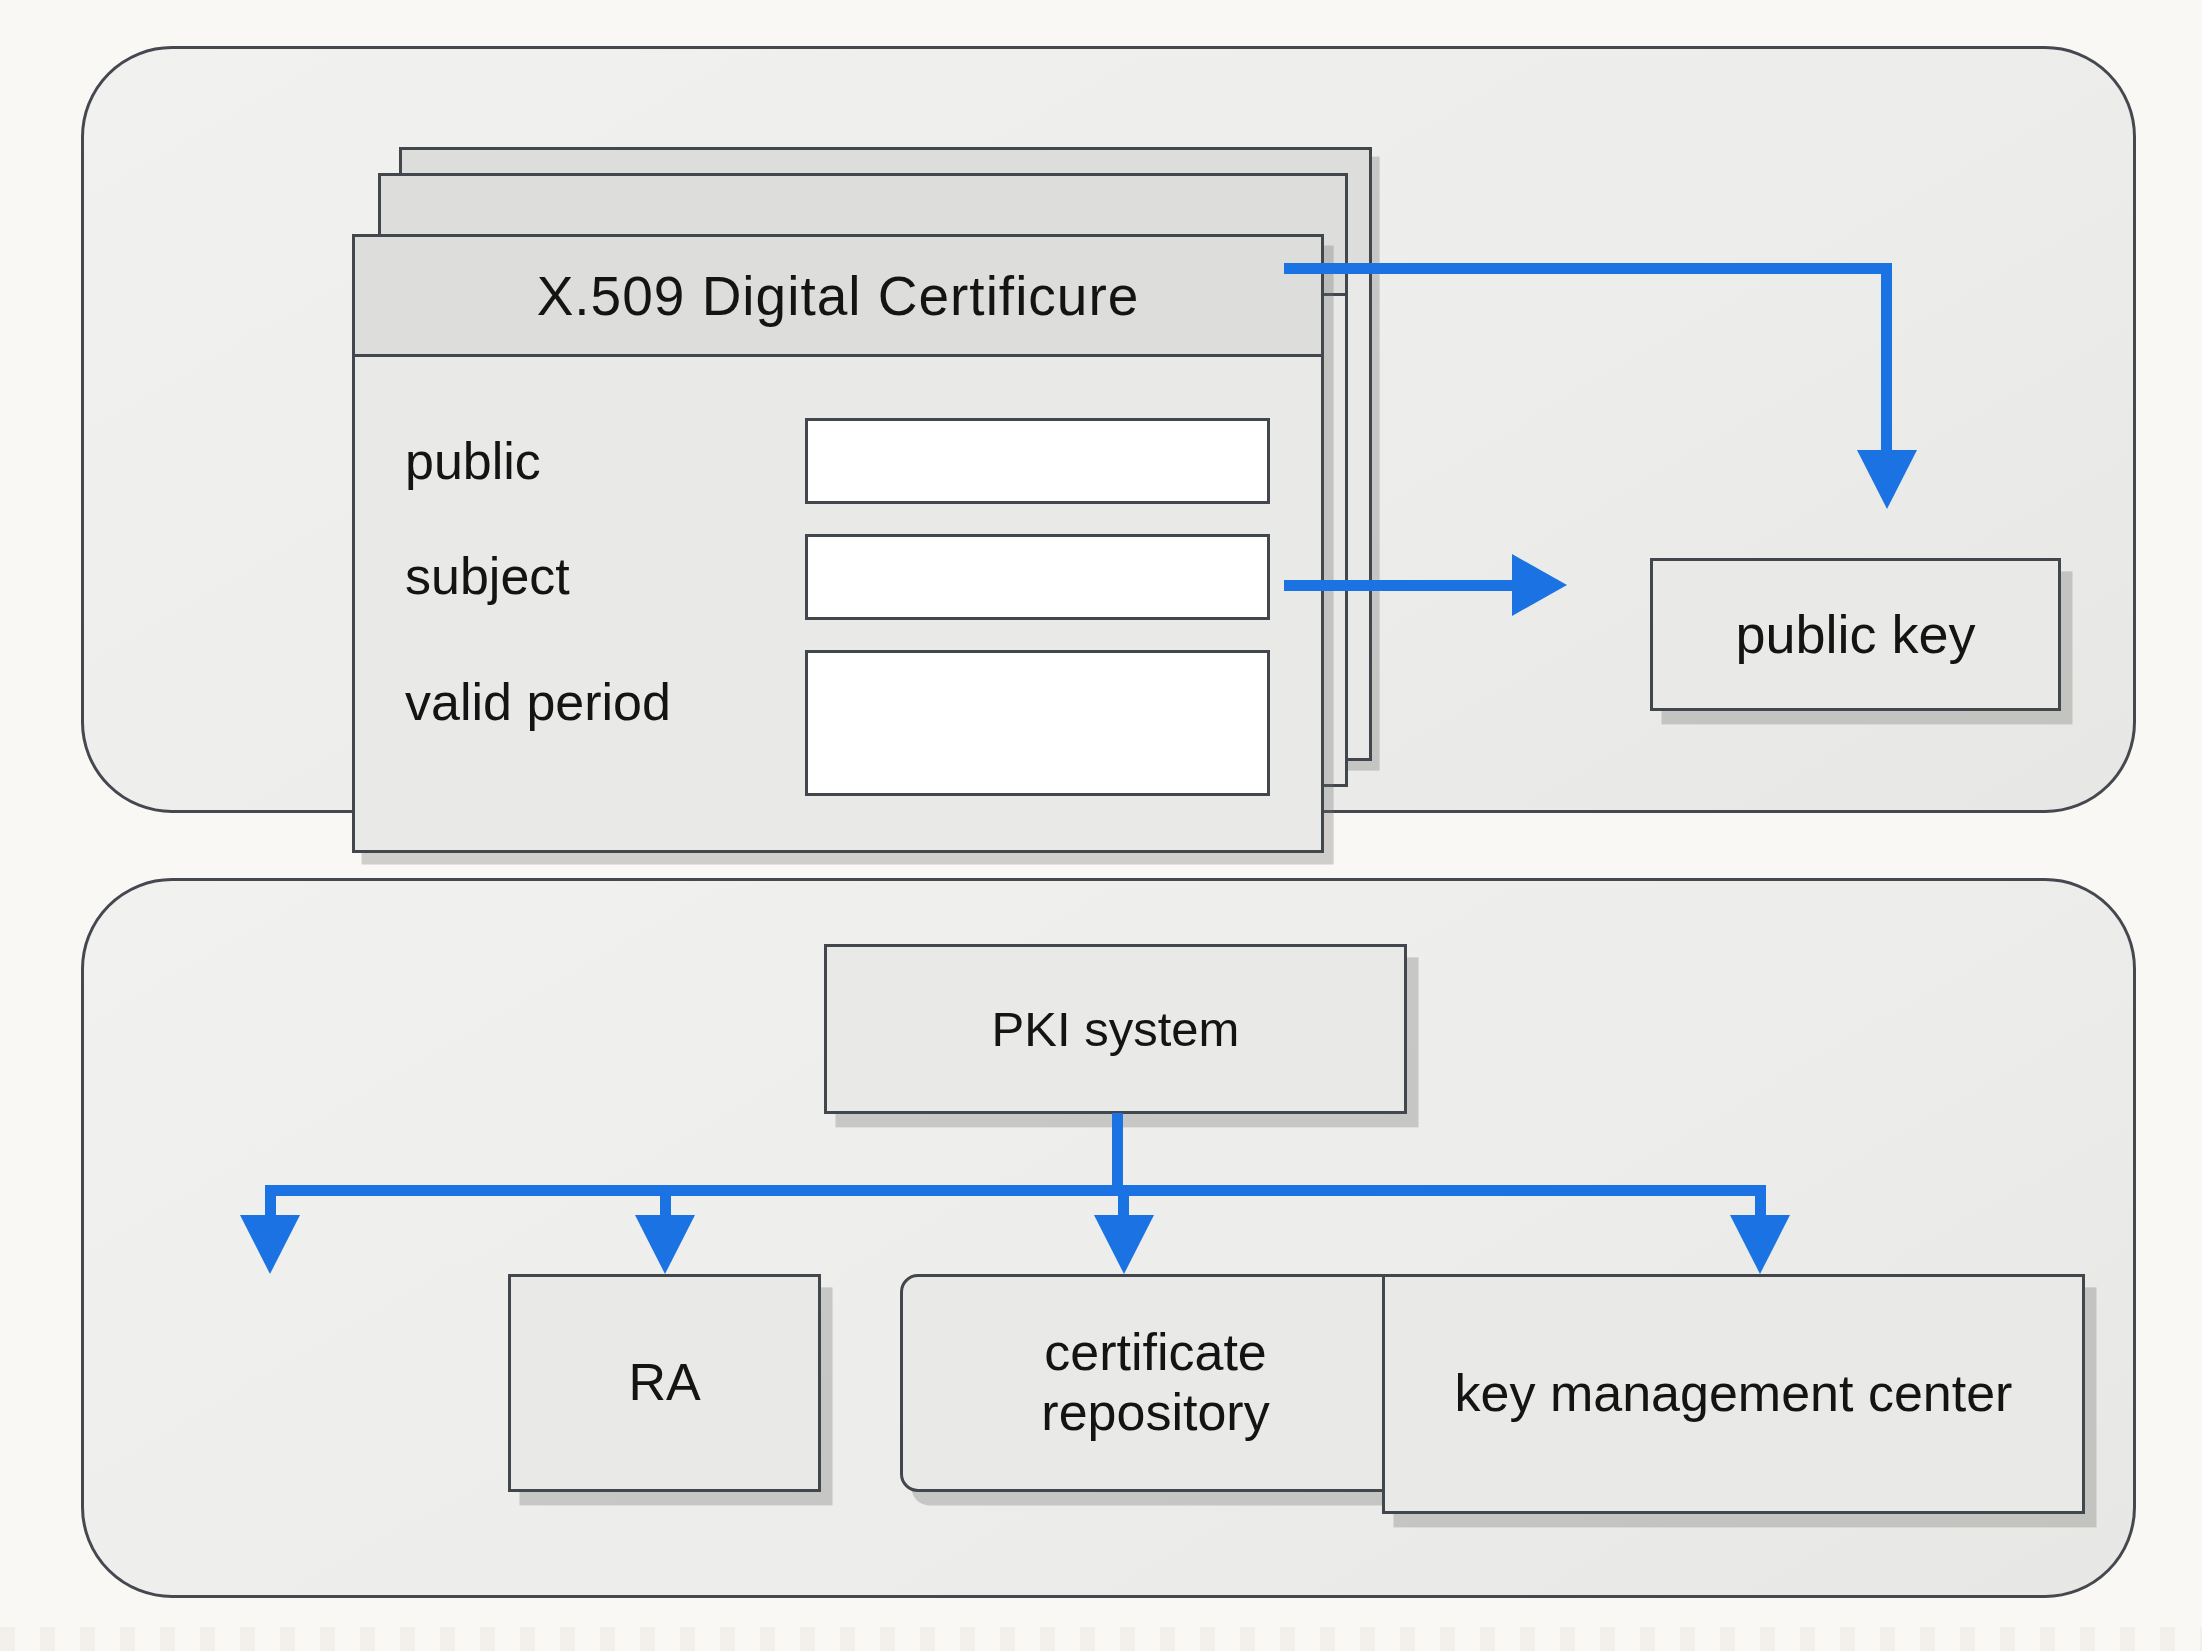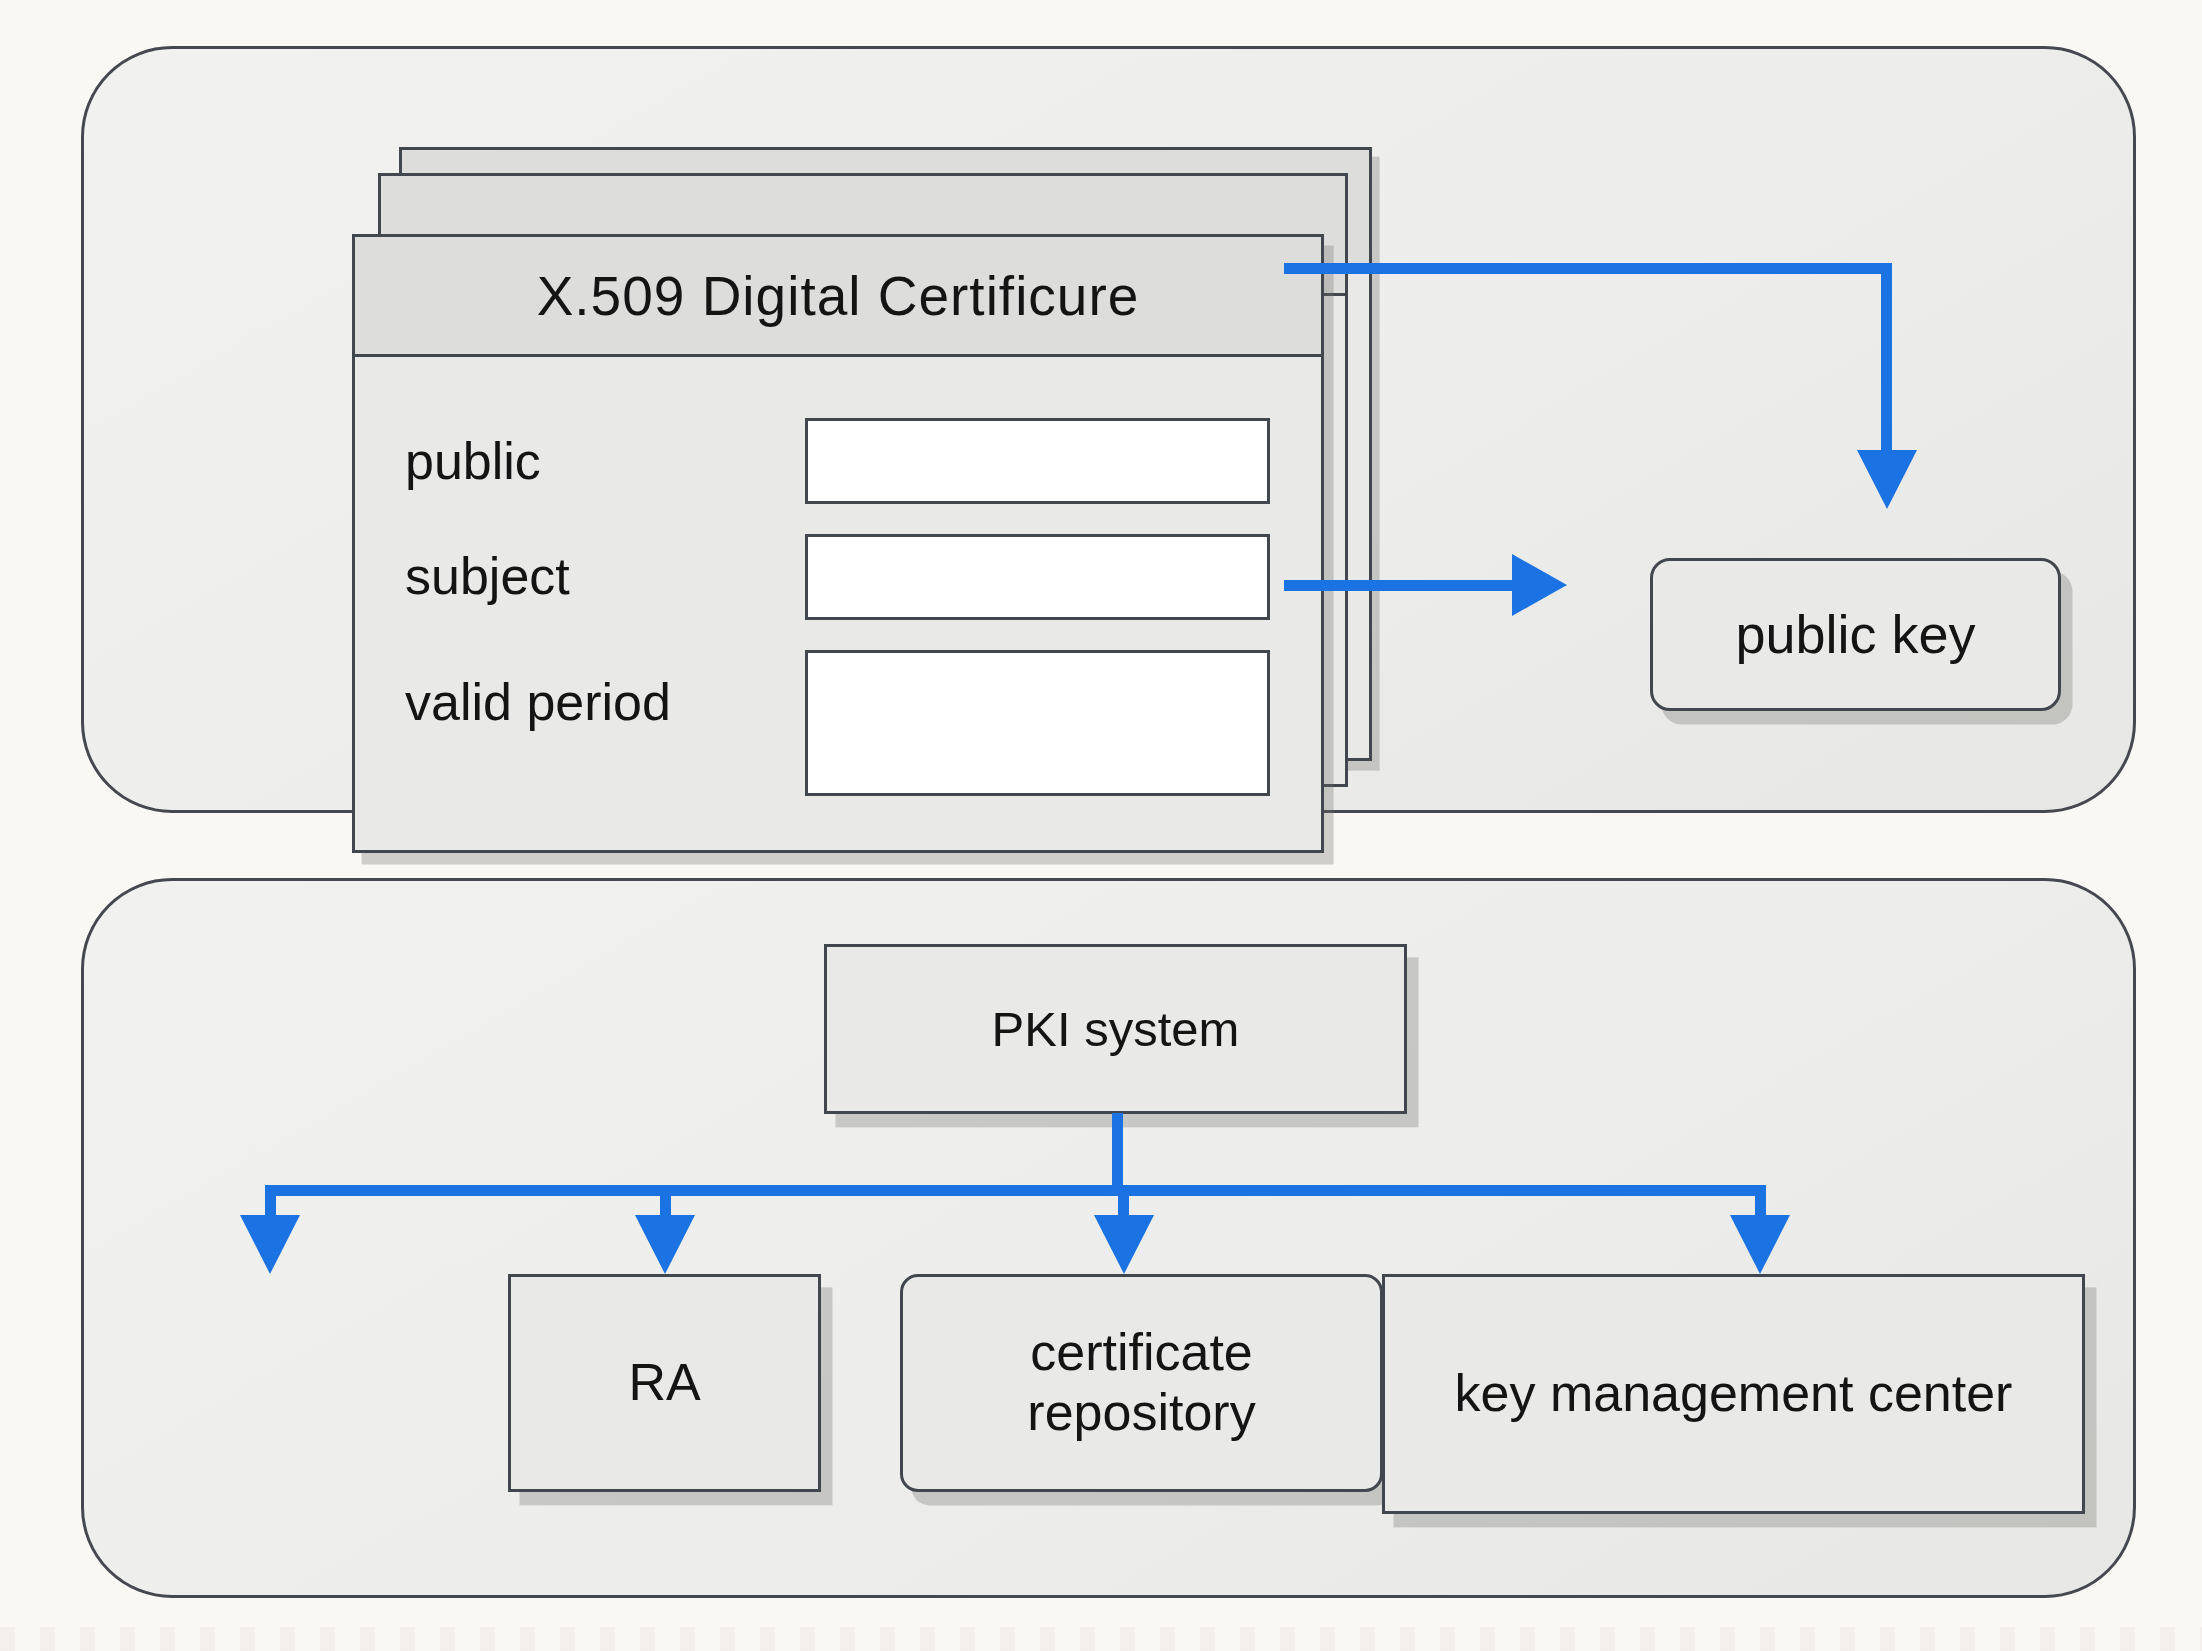--- a/index.html
+++ b/index.html
@@ -61,7 +61,7 @@
     display:flex; align-items:center; justify-content:center;
     text-align:center; font-size:52px; line-height:1.15;
   }
-  #public-key-box { left:1566px; top:509px; width:405px; height:147px; font-size:54px;border-radius:20px; }
+  #public-key-box { left:1566px; top:509px; width:405px; height:147px; font-size:54px; }
   #pki-root-box   { left:824px;  top:944px; width:577px; height:164px; font-size:49px; }
   #child-ca   { left:110px;  top:1274px; width:313px; height:212px; }
   #child-ra   { left:508px;  top:1274px; width:307px; height:212px; }

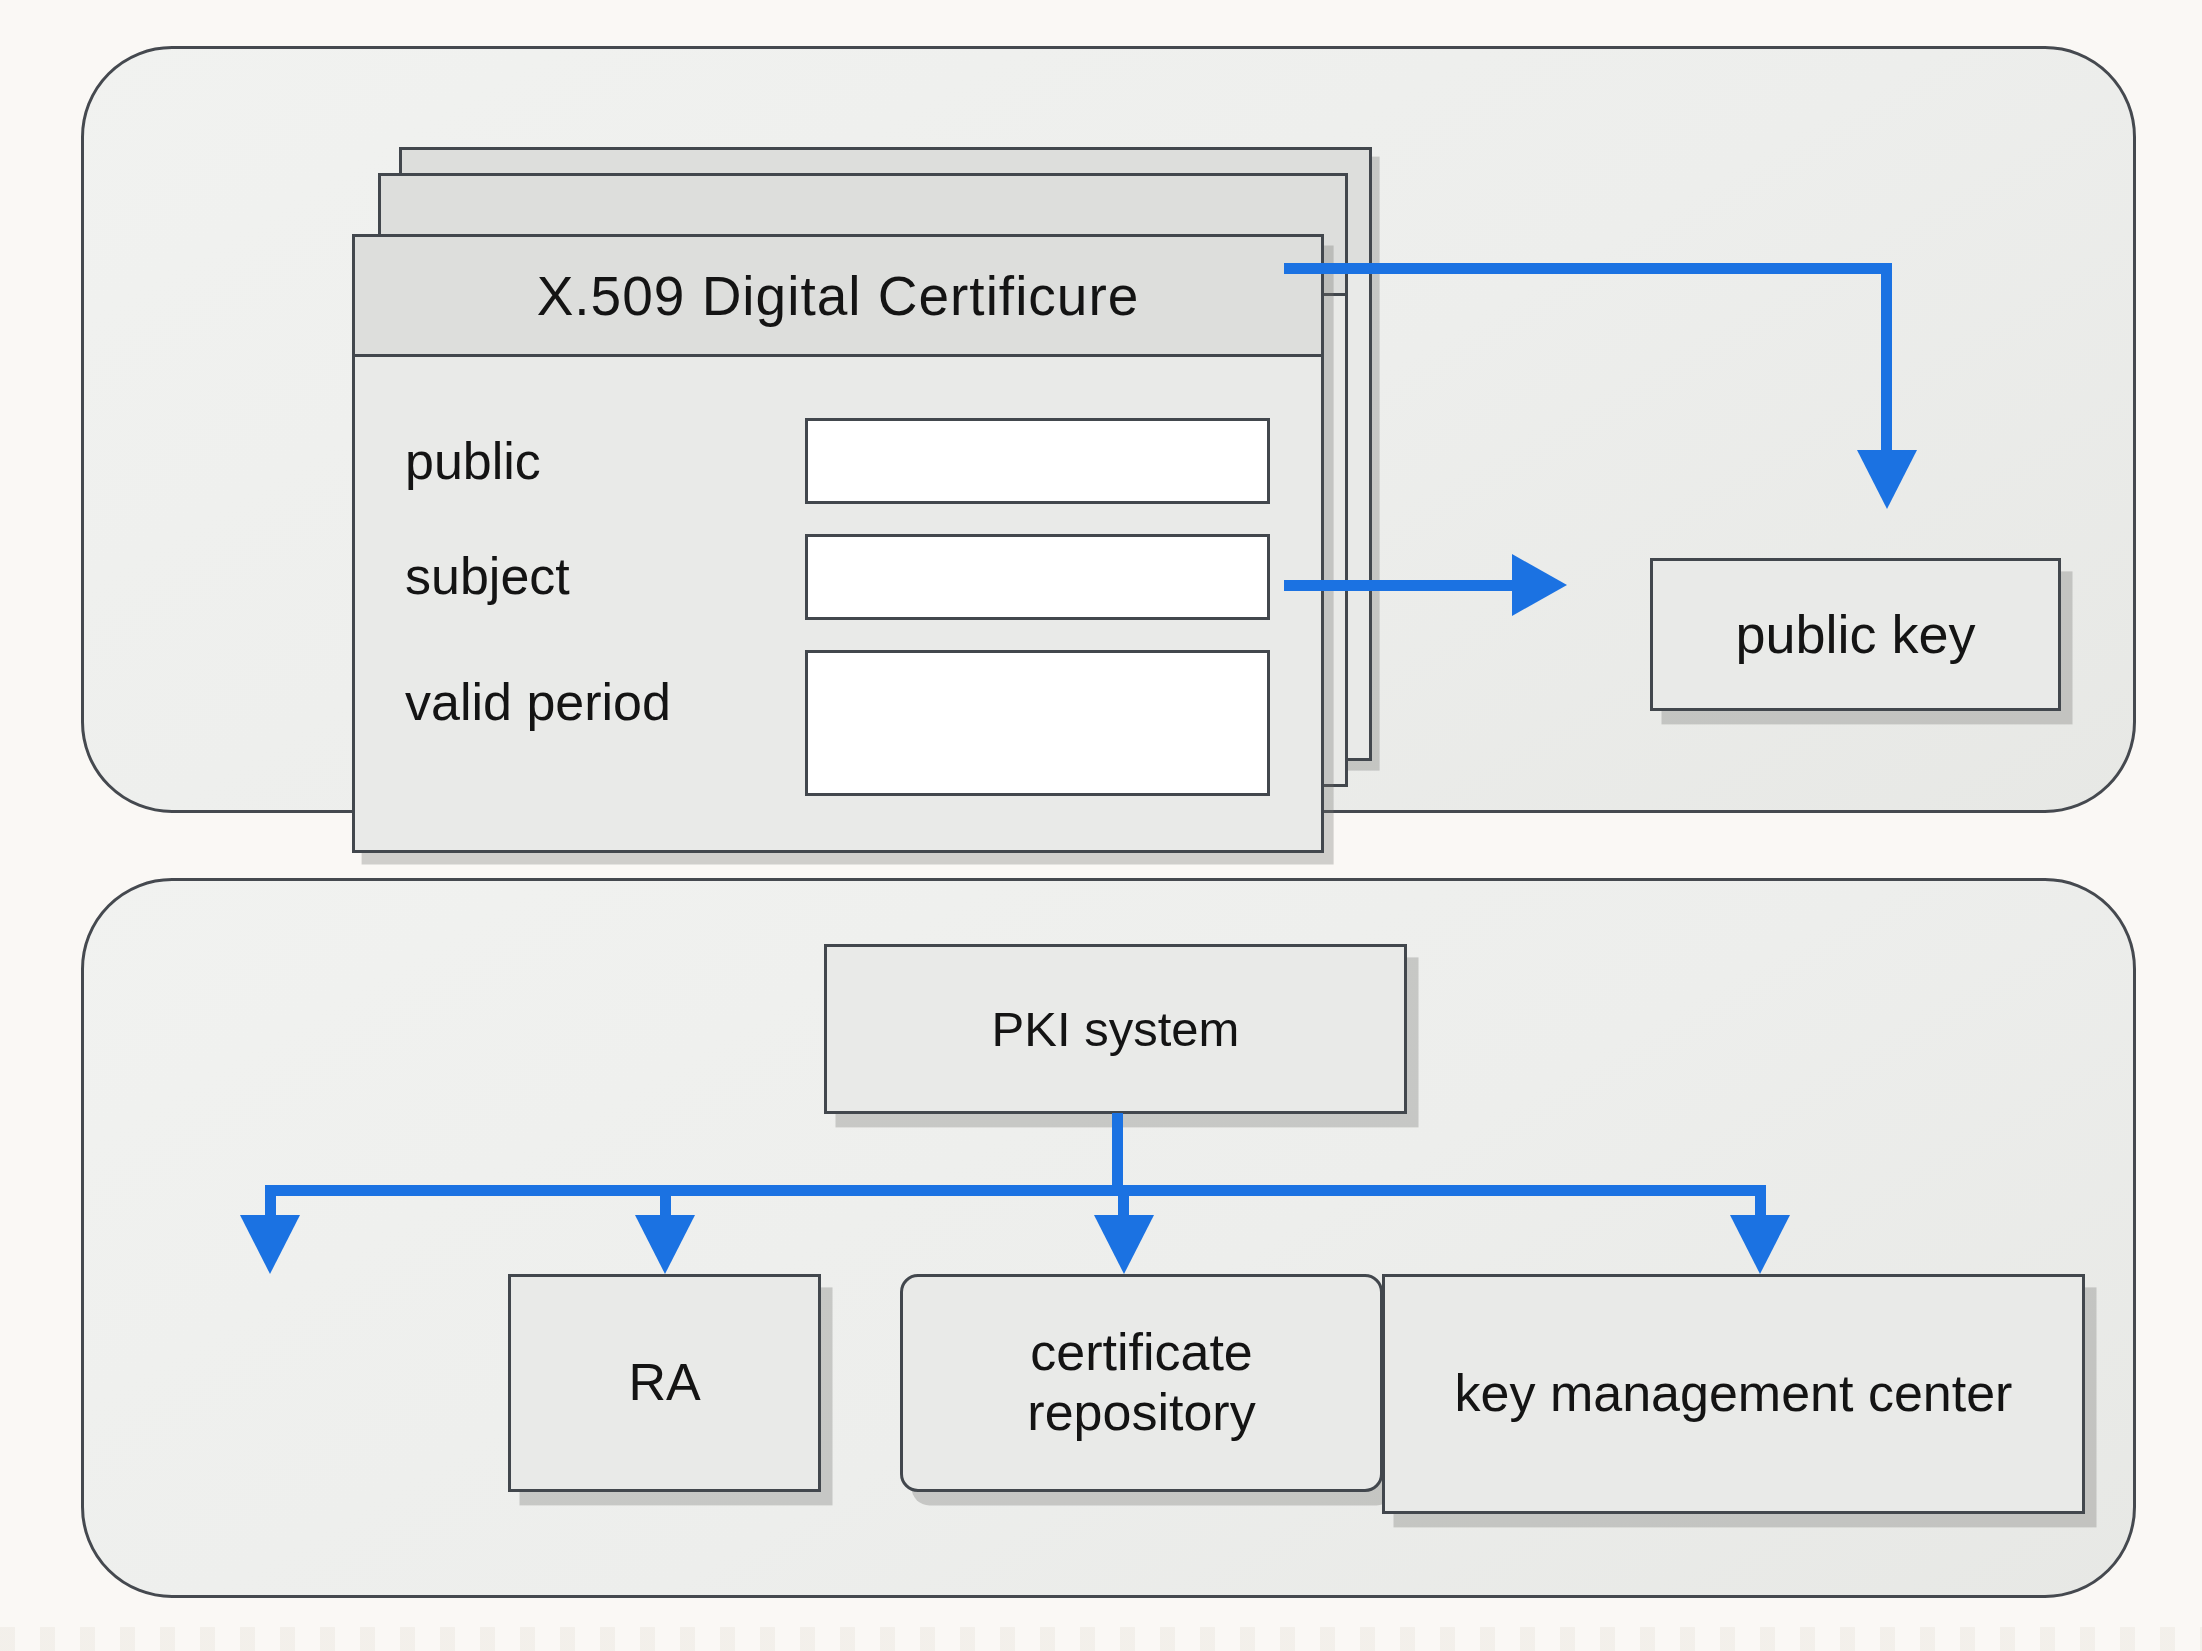--- a/index.html
+++ b/index.html
@@ -65,7 +65,7 @@
   #pki-root-box   { left:824px;  top:944px; width:577px; height:164px; font-size:49px; }
   #child-ca   { left:110px;  top:1274px; width:313px; height:212px; }
   #child-ra   { left:508px;  top:1274px; width:307px; height:212px; }
-  #child-repo { left:900px;  top:1274px; width:439px; height:212px; padding:0 19px;border-radius:18px; }
+  #child-repo { left:900px;  top:1274px; width:439px; height:212px; padding:0 33px;border-radius:18px; }
   #child-kmc  { left:1382px; top:1274px; width:659px; height:212px; padding:11px 19px; }
 
   .blue { position:absolute; background: var(--accent-blue,#1b72e2); }

